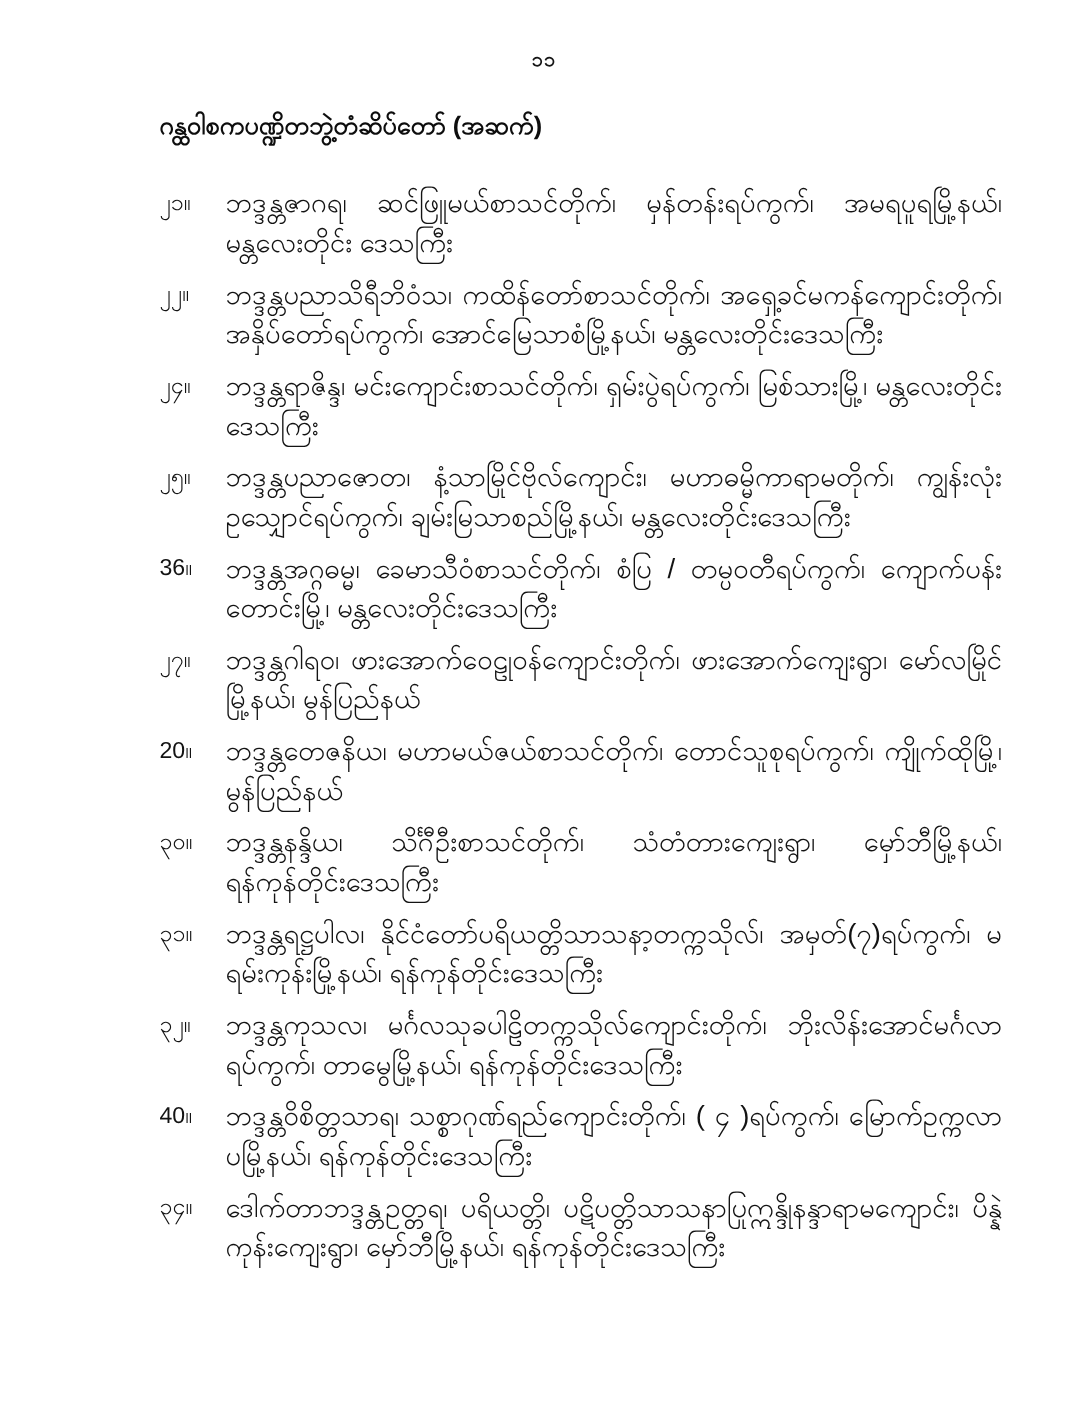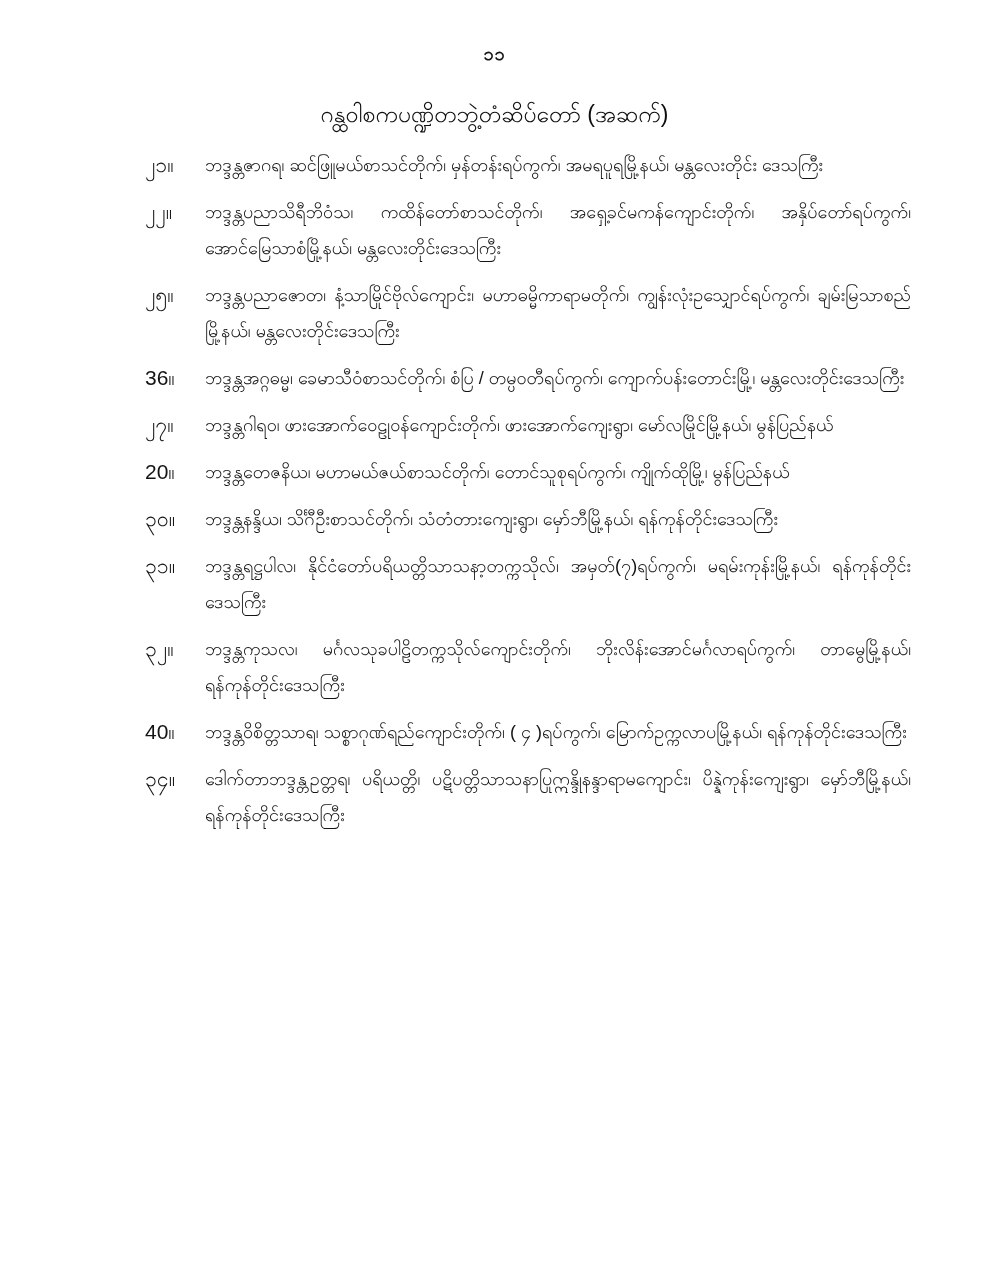--- a/index.html
+++ b/index.html
@@ -31,9 +31,8 @@
   }
   .doc-title {
     margin: 30px 67px 0 0;
-    text-align: center;
     font-size: 23px;
-    font-weight: 400;
+    font-weight: 700;
     color: #0d0d0d;
   }
   .entries {

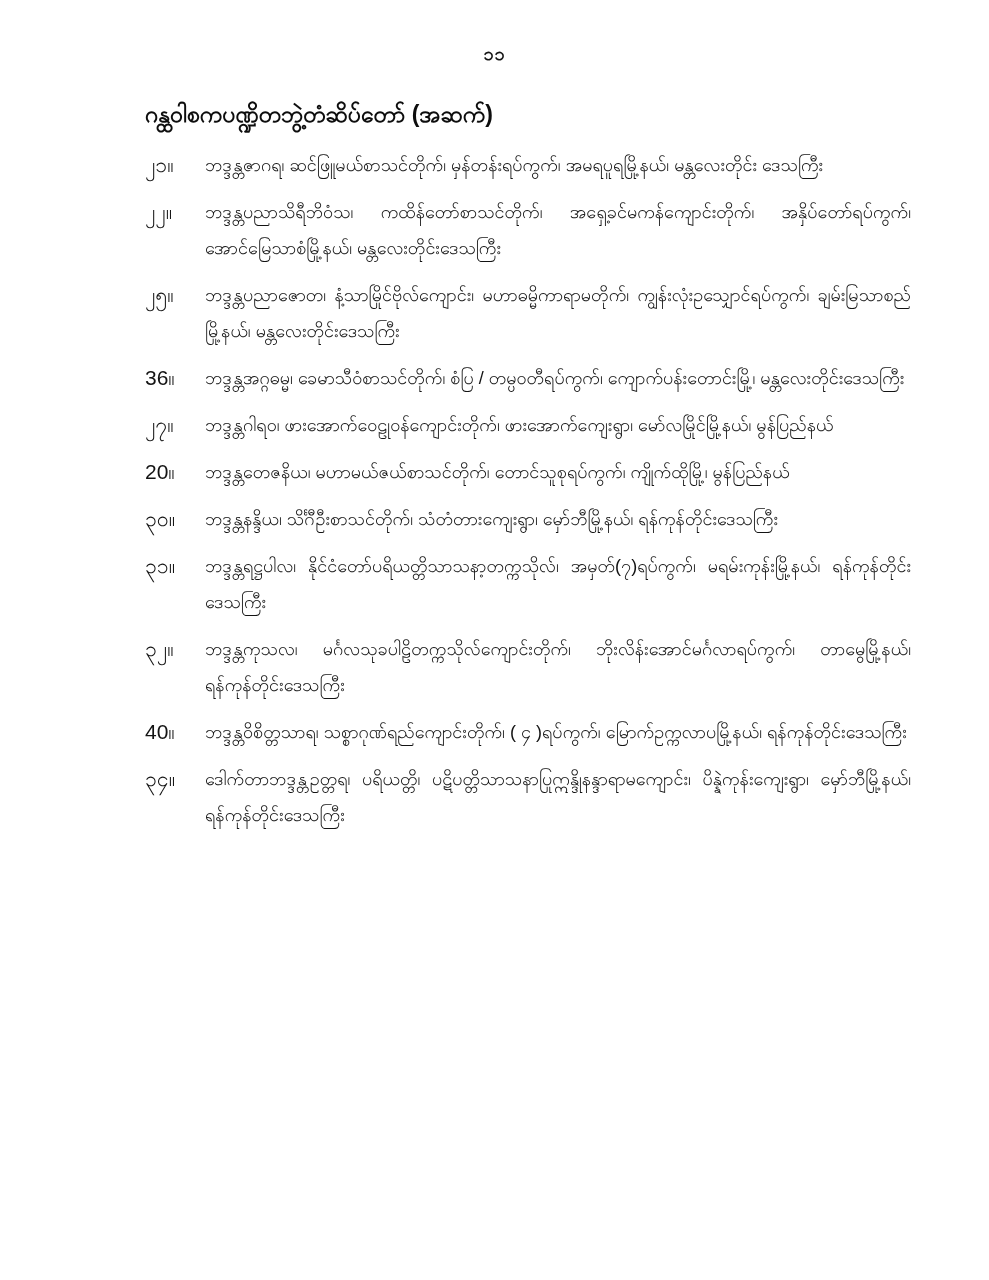--- a/index.html
+++ b/index.html
@@ -36,7 +36,7 @@
     color: #0d0d0d;
   }
   .entries {
-    margin-top: 14px;
+    margin-top: 34px;
   }
   .entry {
     display: flex;

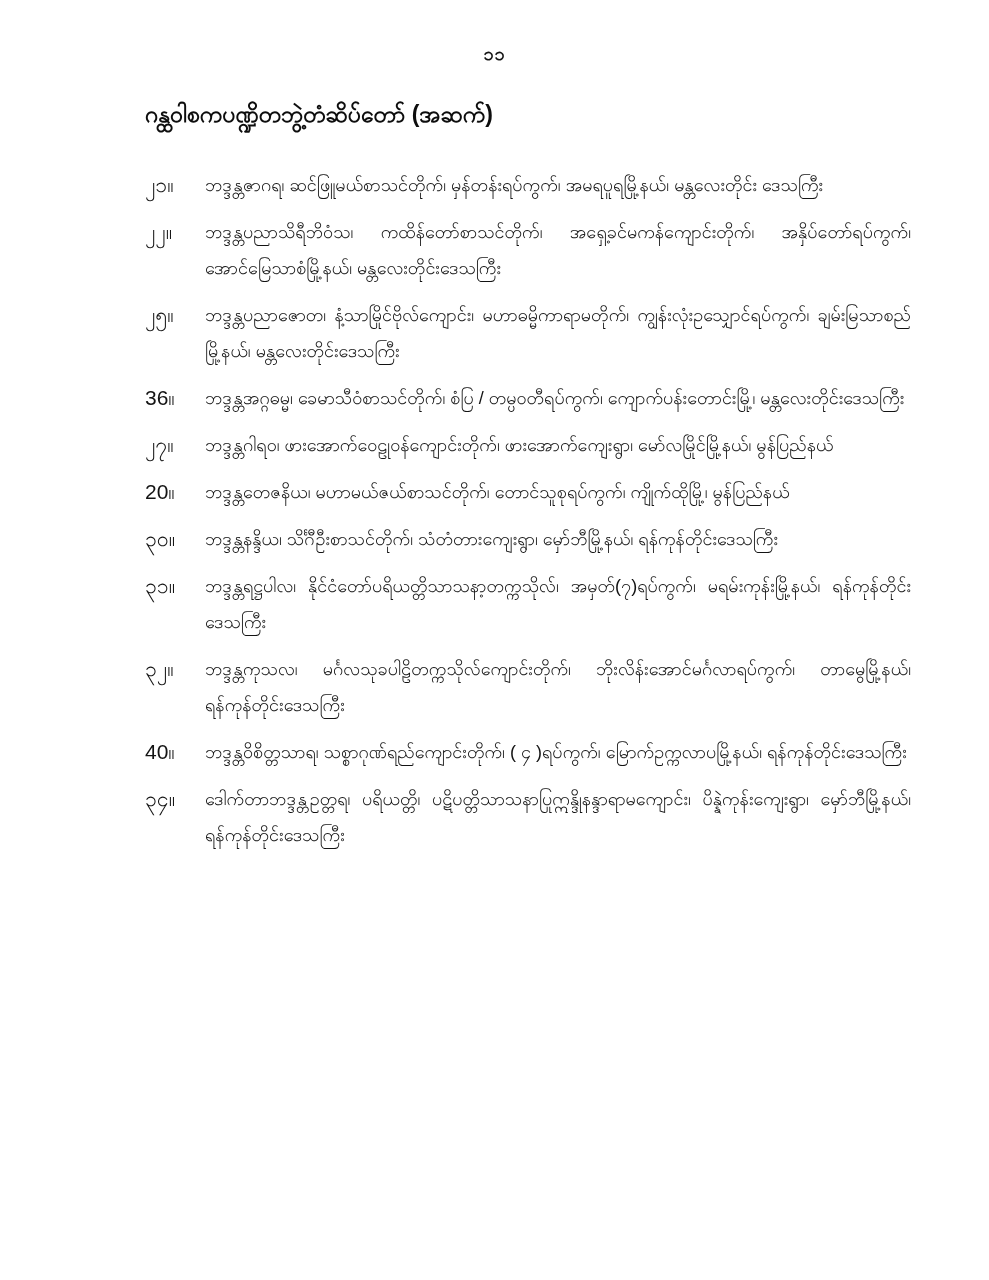--- a/index.html
+++ b/index.html
@@ -53,7 +53,7 @@
   }
   .entry .txt {
     flex: 1 1 auto;
-    font-size: 18px;
+    font-size: 25px;
     line-height: 36px;
     text-align: justify;
     color: #131313;

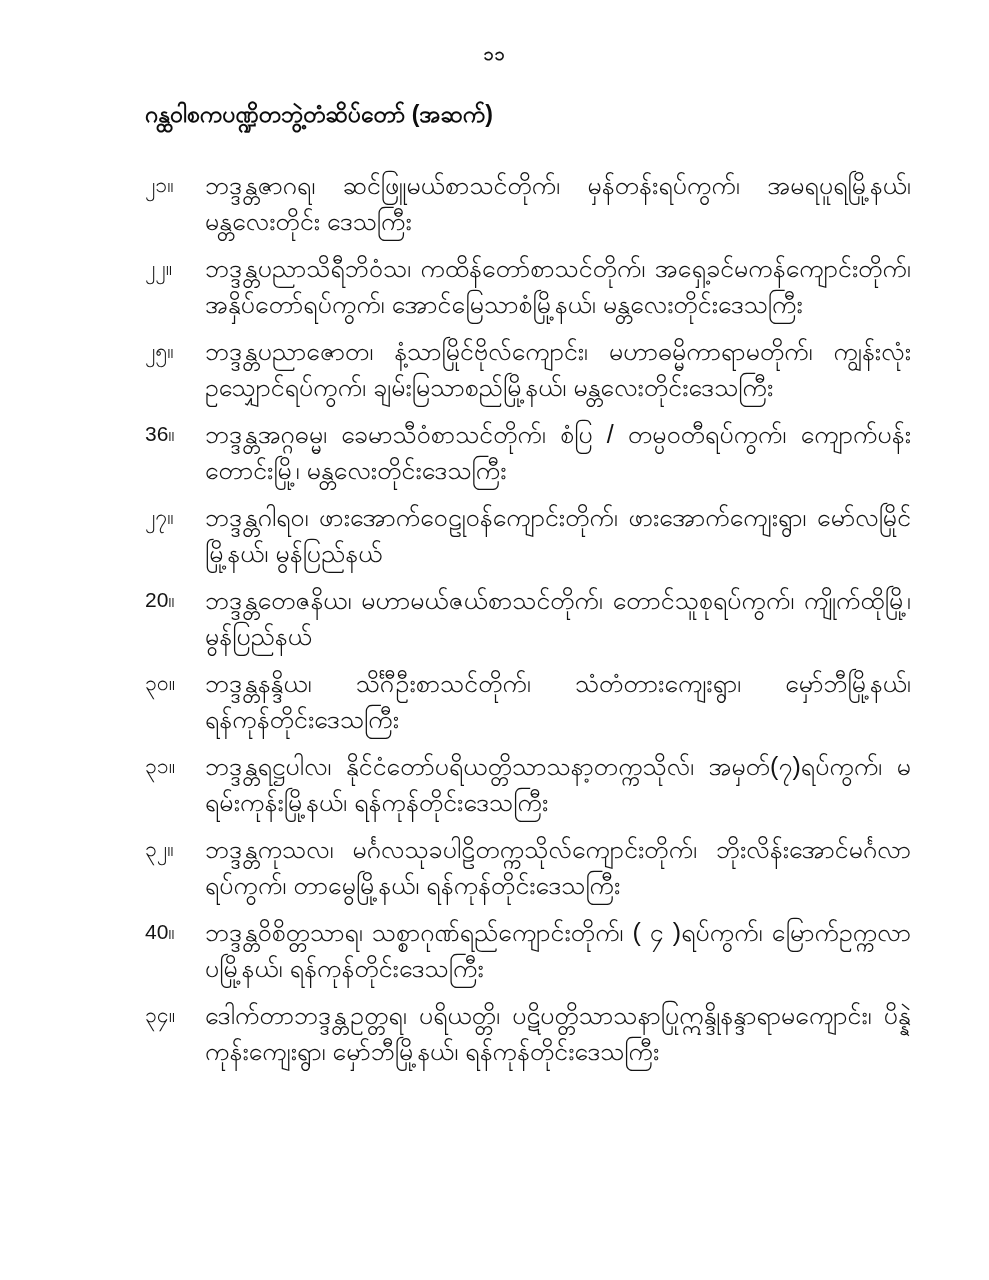--- a/index.html
+++ b/index.html
@@ -78,6 +78,10 @@
   </div>
 
 
+  <div class="entry">
+    <div class="num">၂၄။</div>
+    <div class="txt">ဘဒ္ဒန္တရာဇိန္ဒ၊ မင်းကျောင်းစာသင်တိုက်၊ ရှမ်းပွဲရပ်ကွက်၊ မြစ်သားမြို့၊ မန္တလေးတိုင်းဒေသကြီး</div>
+  </div>
 
   <div class="entry">
     <div class="num">၂၅။</div>

